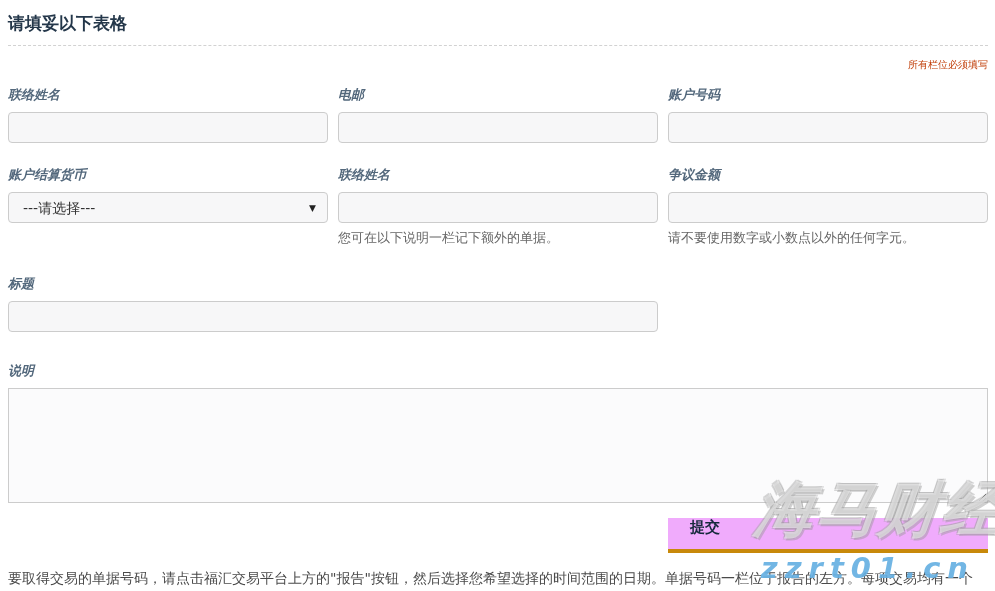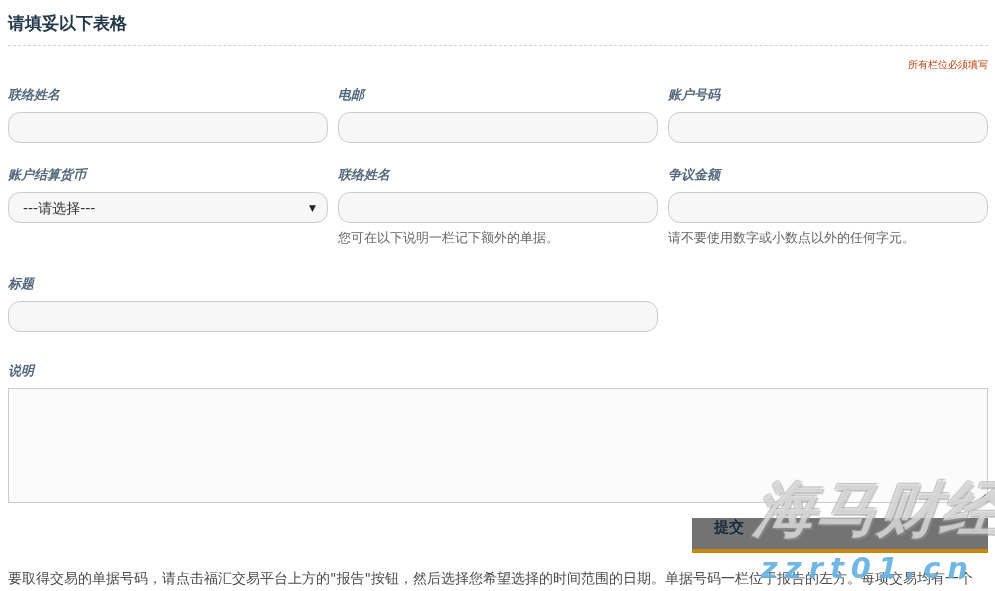--- a/index.html
+++ b/index.html
@@ -61,7 +61,7 @@
     font-size: 14px;
     color: #333;
     font-family: inherit;
-    border-radius: 12px;
+    border-radius: 4px;
   }
   .select-wrap { position: relative; }
   select.text-input {

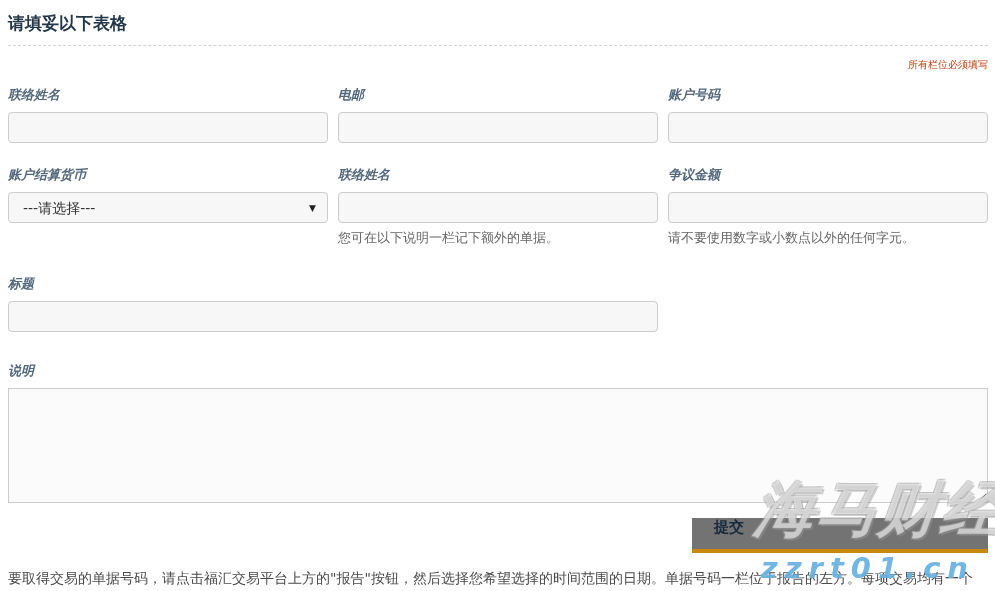--- a/index.html
+++ b/index.html
@@ -110,7 +110,7 @@
   .submit-button {
     grid-column: 3;
     height: 35px;
-    background: #737373;
+    background: #f0abfc;
     border: none;
     border-bottom: 4px solid #c8890a;
     text-align: left;
@@ -120,7 +120,6 @@
     color: #16293c;
     font-family: inherit;
     cursor: pointer;
-    margin-left: 24px;
   }
   .footer-note {
     margin-top: 14px;

